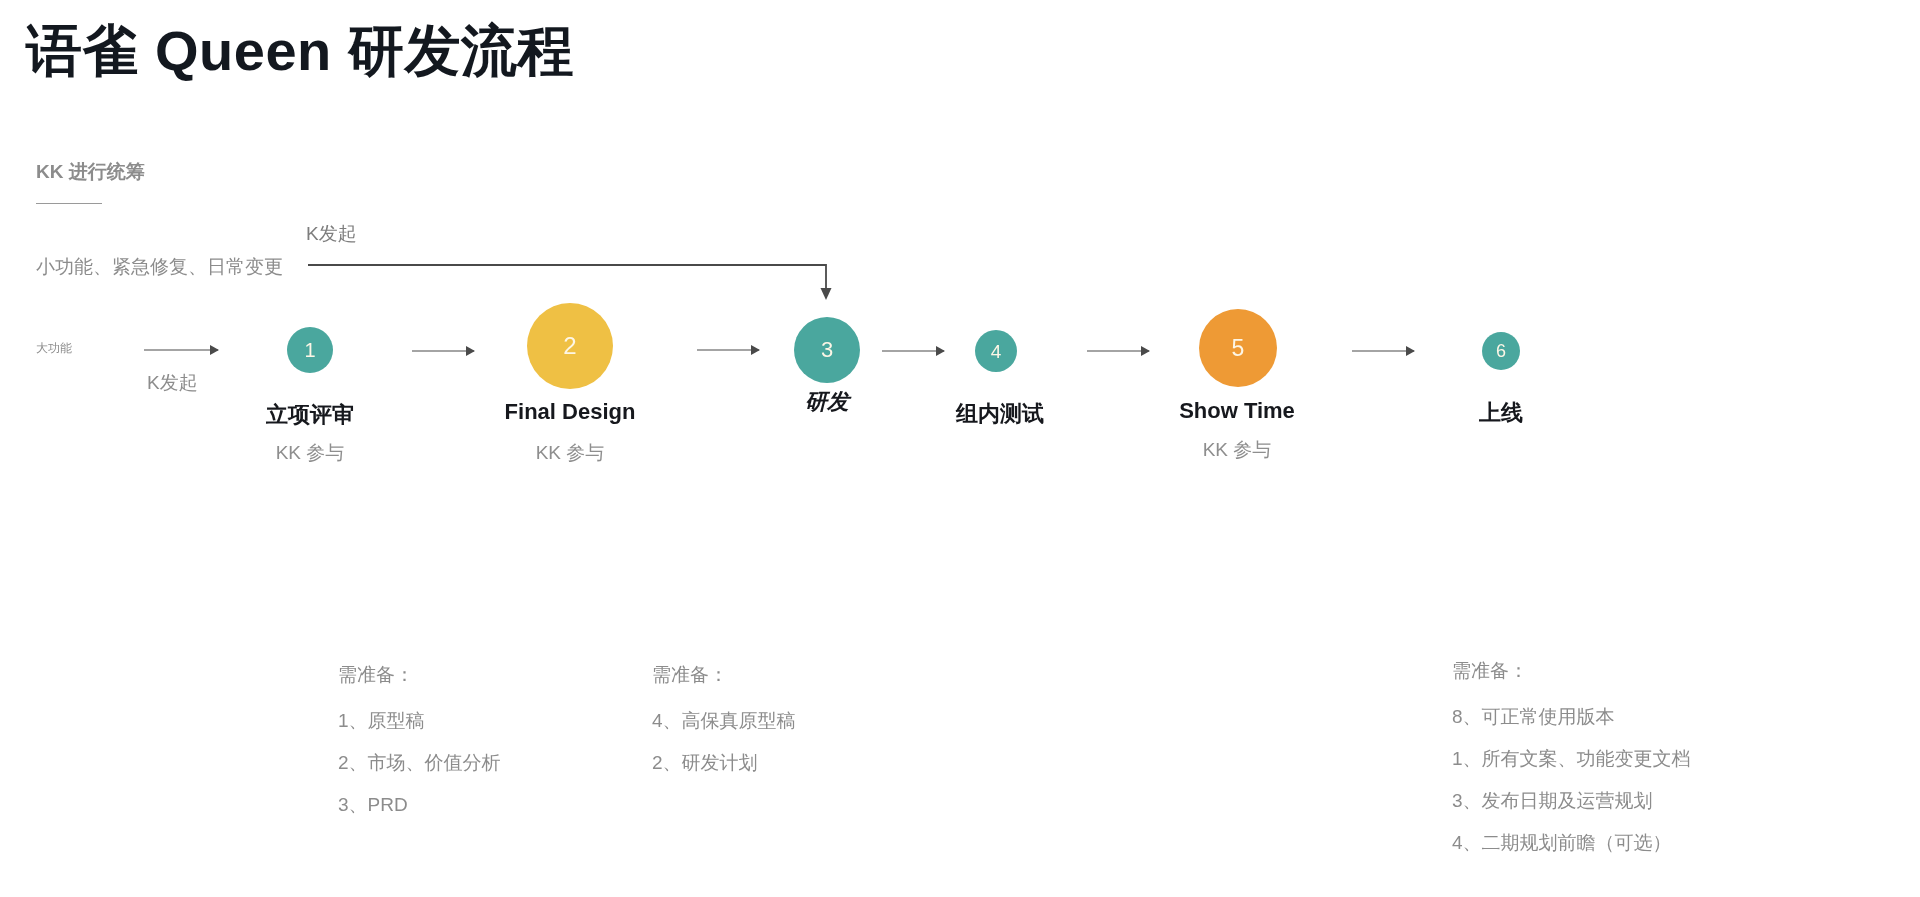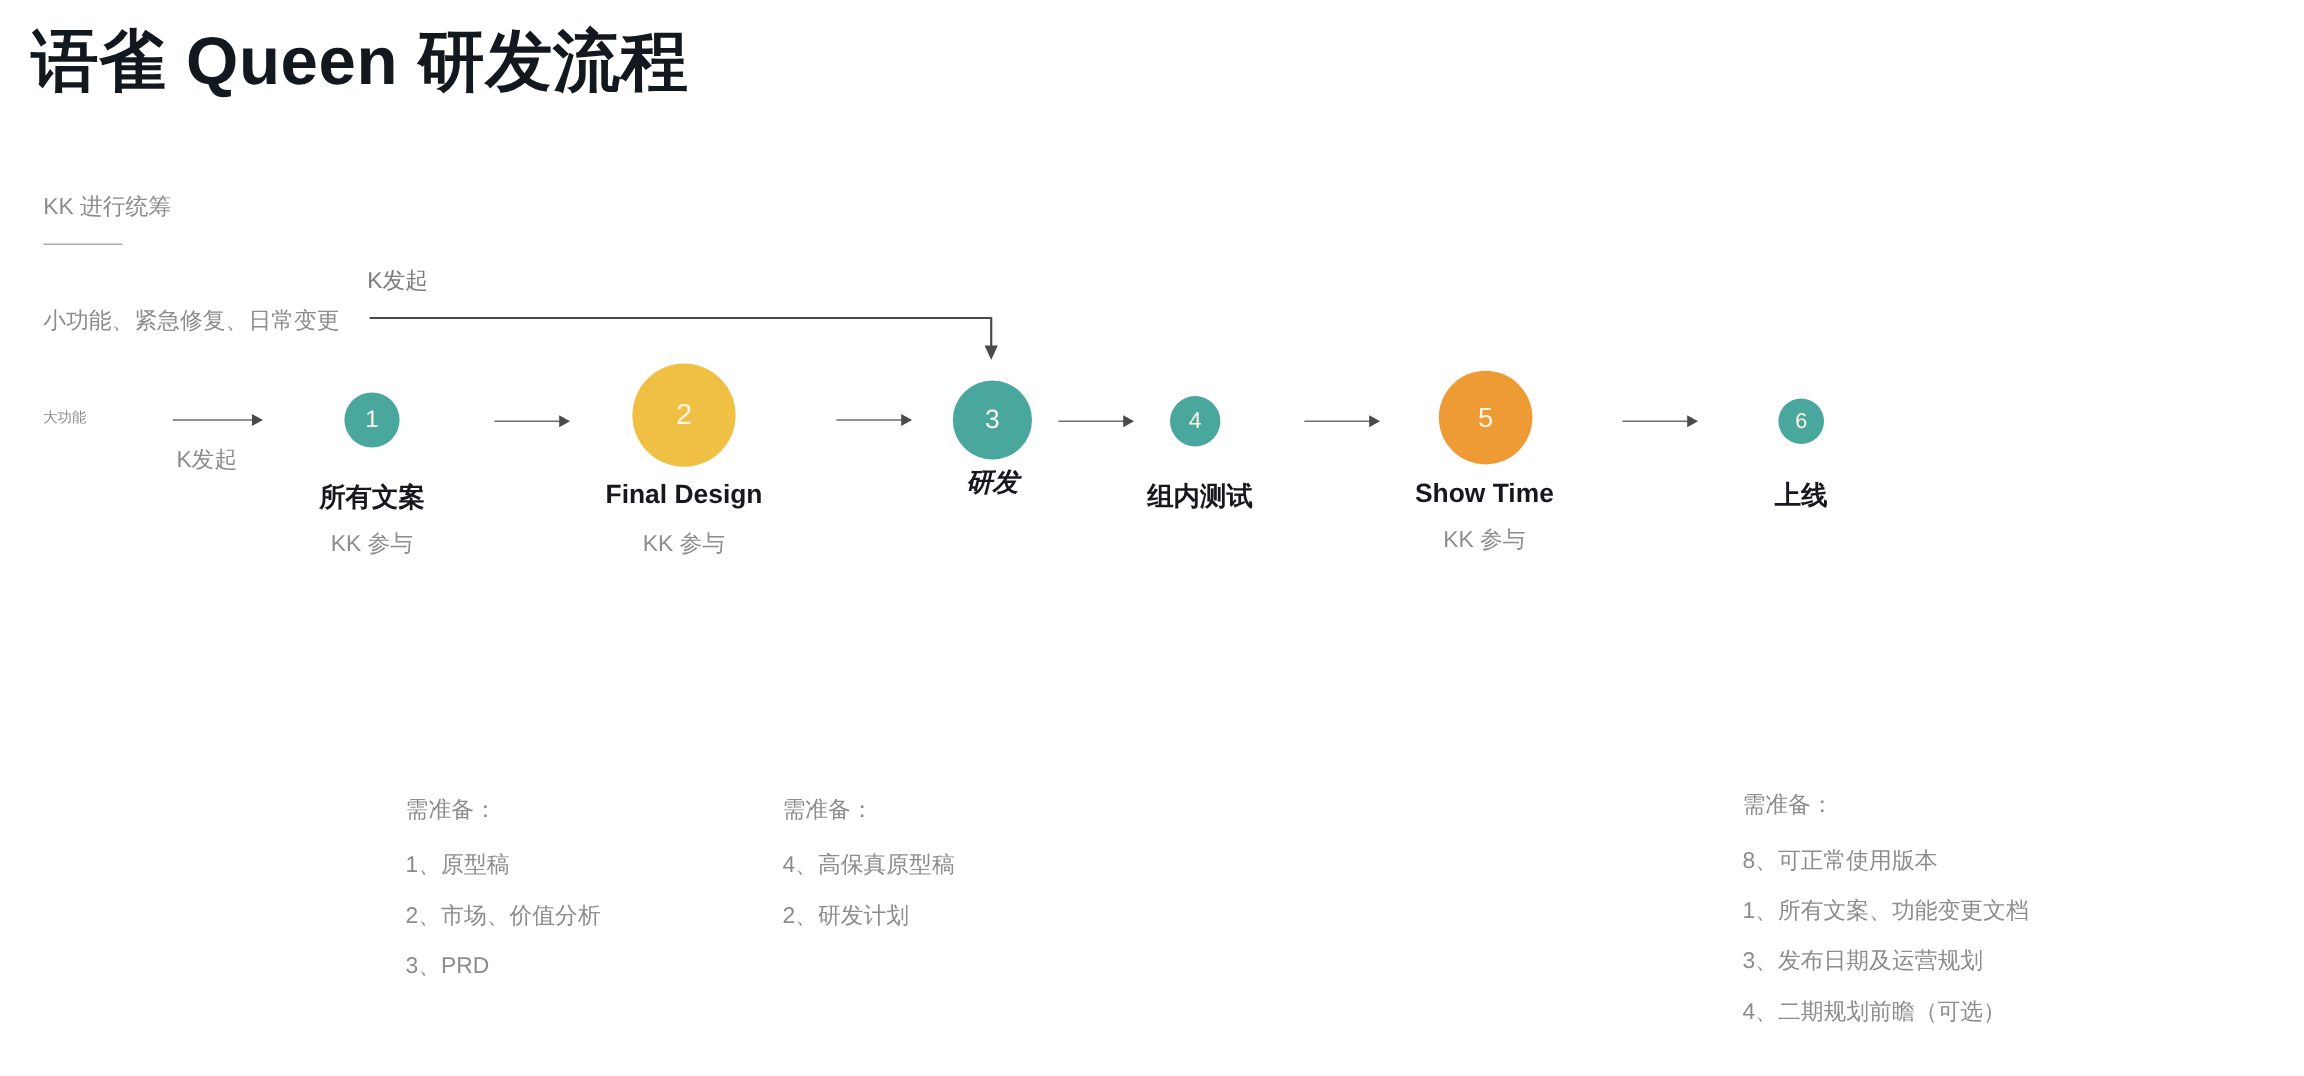--- a/index.html
+++ b/index.html
@@ -95,7 +95,7 @@
 
   <div class="title">语雀 Queen 研发流程</div>
 
-  <div class="src-label" style="left:36px;top:159px;">KK 进行统筹</div>
+  <div class="src-label" style="left:36px;top:159px;font-weight:bold;">KK 进行统筹</div>
   <div class="src-rule" style="left:36px;top:203px;width:66px;"></div>
 
   <div class="src-label" style="left:36px;top:254px;">小功能、紧急修复、日常变更</div>

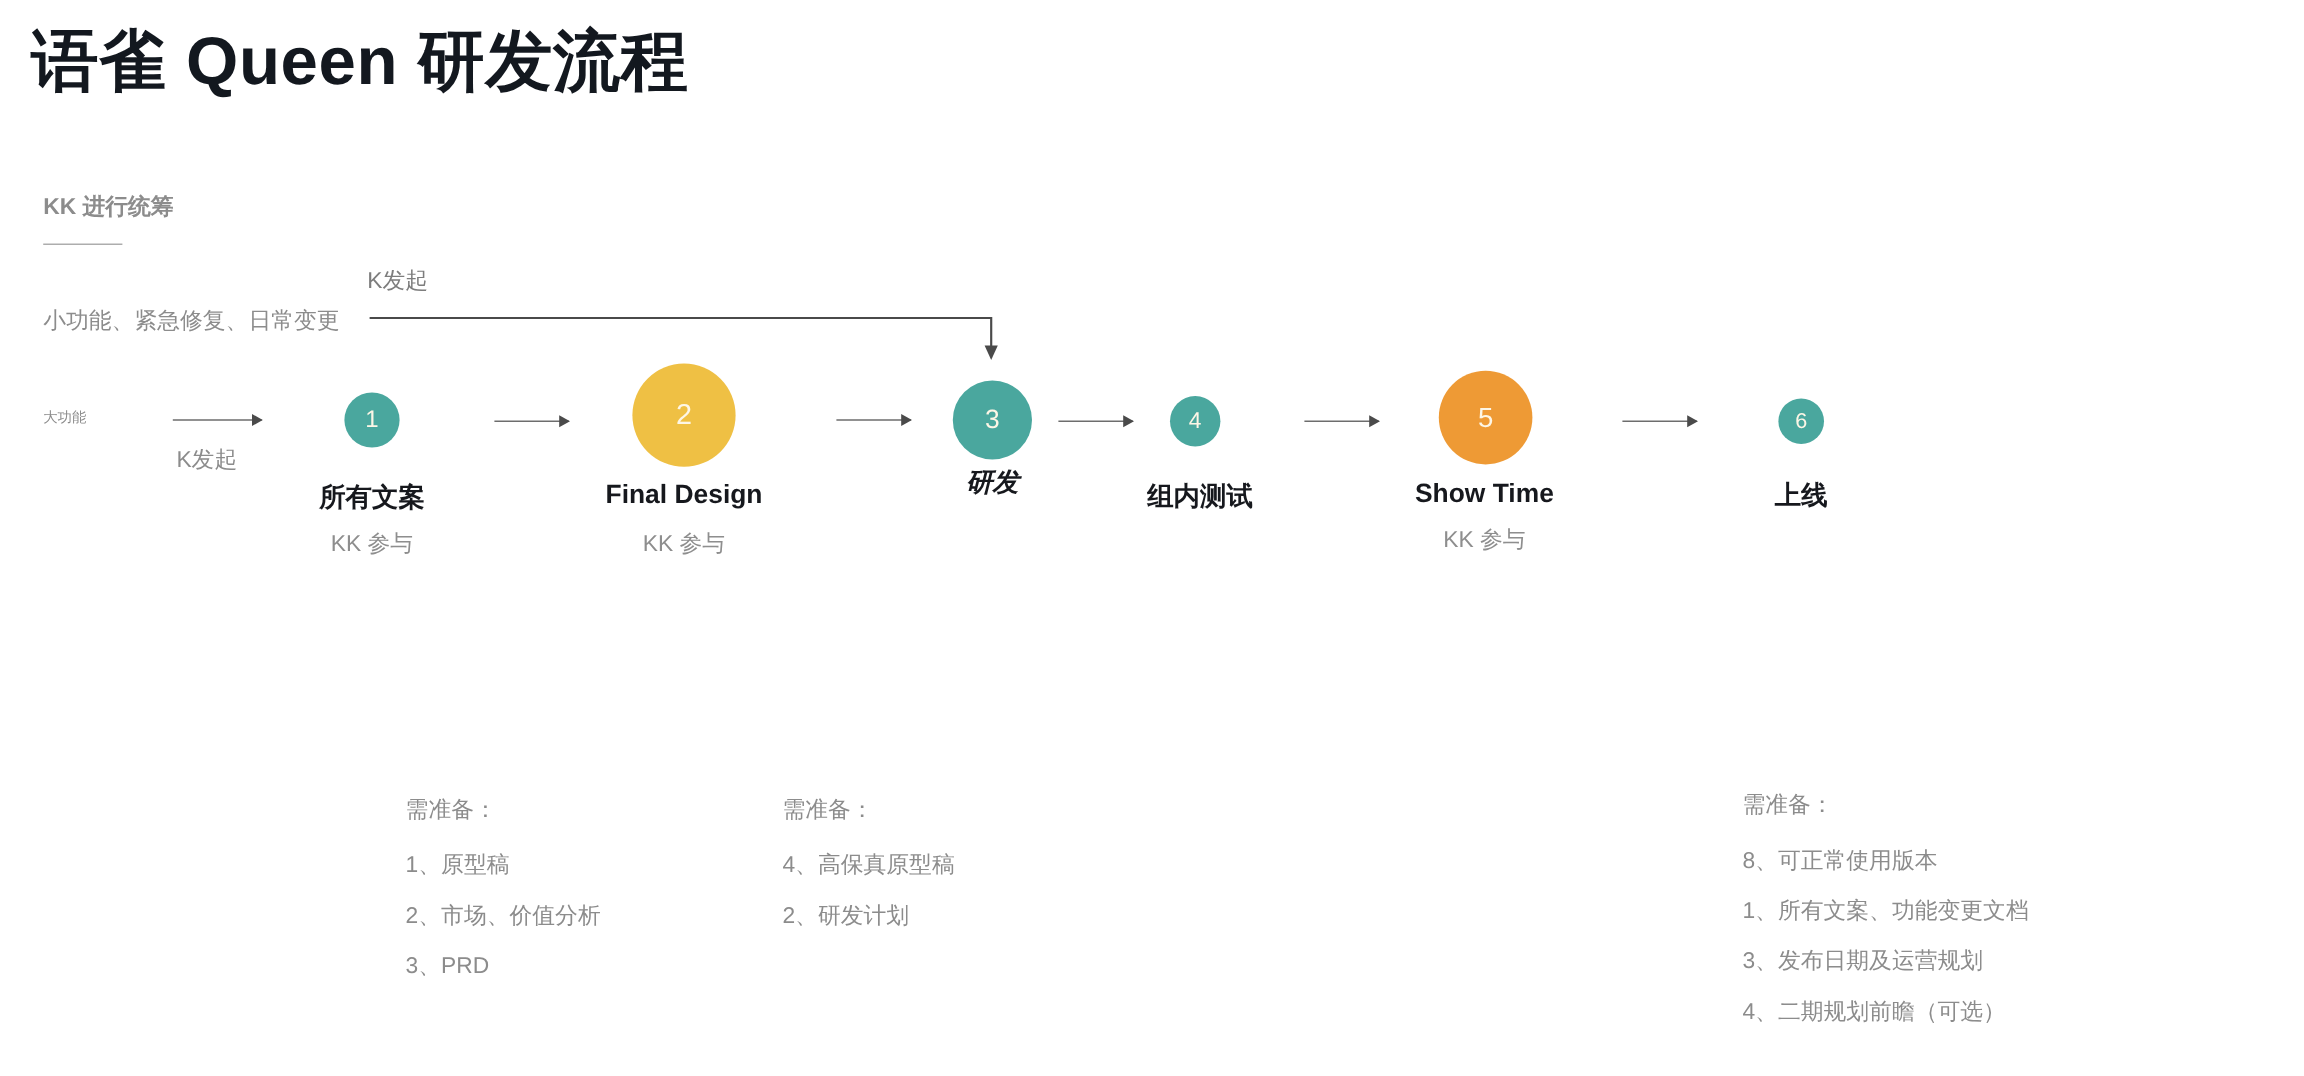--- a/index.html
+++ b/index.html
@@ -121,7 +121,7 @@
       <div class="bubble" style="left:287px;top:327px;width:46px;height:46px;background:#4aa79e;font-size:20px;">
         <span>1</span>
       </div>
-      <div class="node-title" style="left:310px;top:400px;">所有文案</div>
+      <div class="node-title" style="left:310px;top:400px;">立项评审</div>
       <div class="node-sub" style="left:310px;top:440px;">KK 参与</div>
     </div>
 

